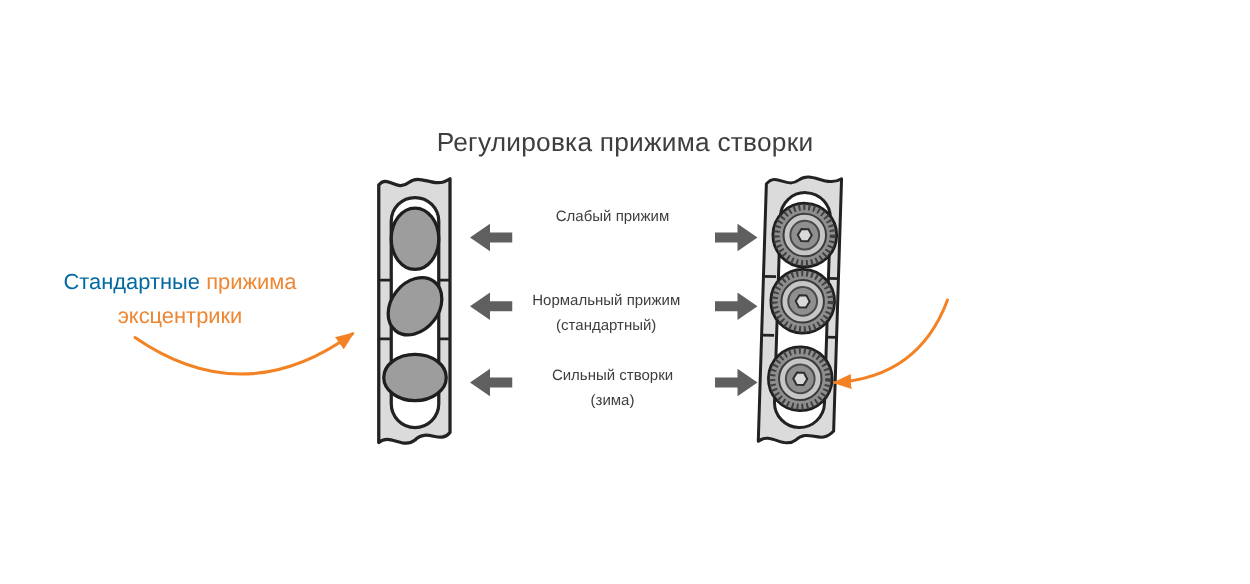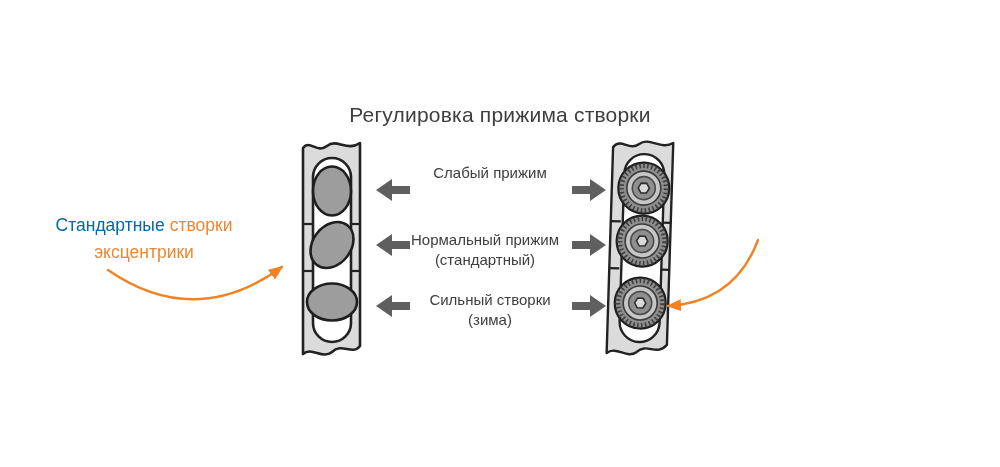--- a/index.html
+++ b/index.html
@@ -16,7 +16,7 @@
   .right-strip{left:600px;top:132px;transform:rotate(1.8deg);transform-origin:50% 50%;}
   .garrow{position:absolute;width:34px;height:22px;}
   .plabel{
-    position:absolute;text-align:center;font-size:15px;line-height:20px;color:#3E3E3E;
+    position:absolute;text-align:center;font-size:12px;line-height:20px;color:#3E3E3E;
   }
   .ann{
     position:absolute;text-align:center;font-size:17.5px;line-height:27px;

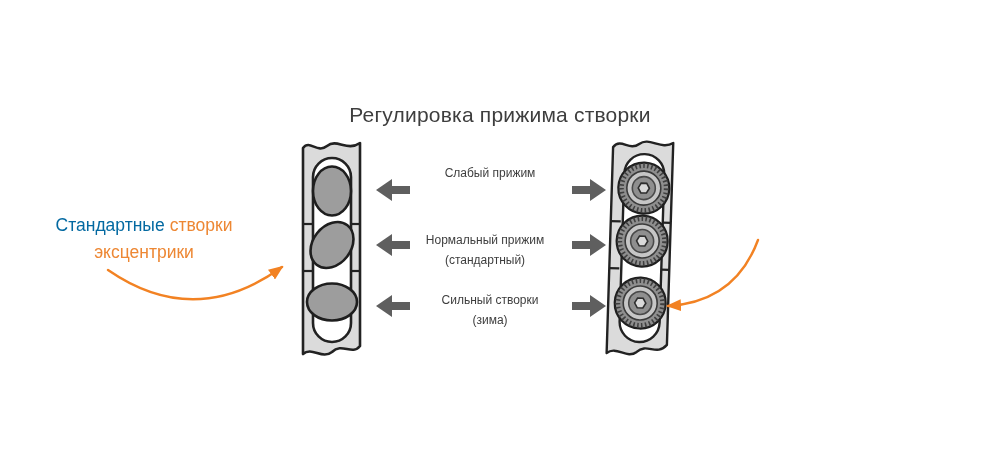--- a/index.html
+++ b/index.html
@@ -112,7 +112,7 @@
   </div>
 
   <div class="ann" style="left:28px;top:212px;width:232px">
-    <div class="line"><span class="t-dark">Стандартные</span><span class="t-orange">створки</span></div>
+    <div class="line"><span class="t-dark">Стандартные</span><span class="t-orange">прижима</span></div>
     <div class="line"><span class="t-orange">эксцентрики</span></div>
   </div>
 

